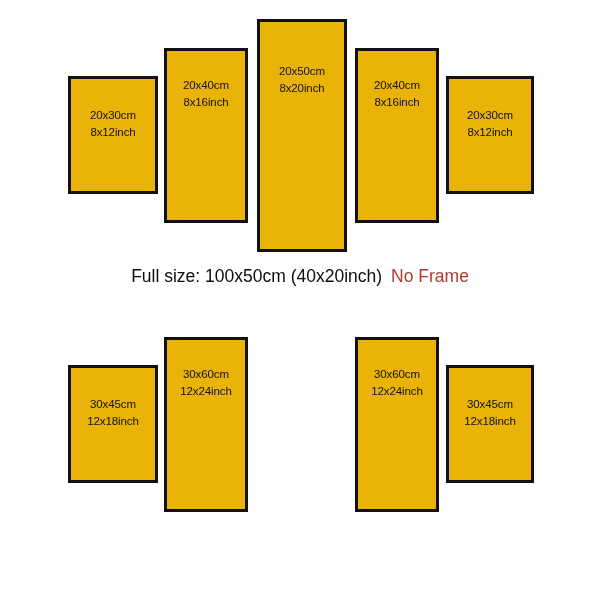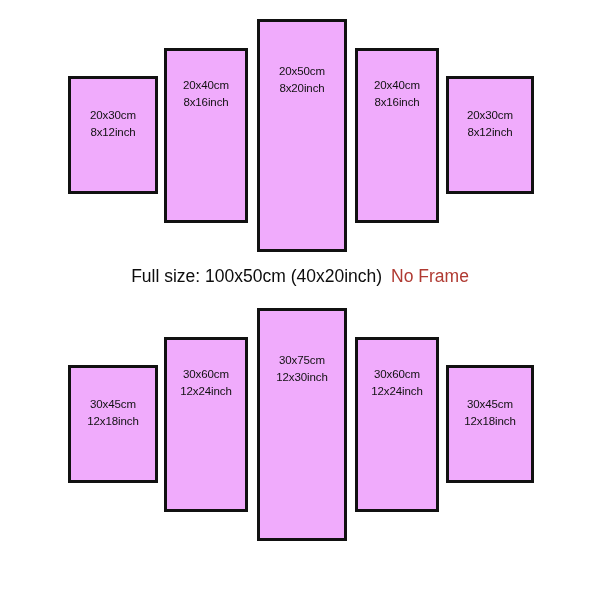--- a/index.html
+++ b/index.html
@@ -35,7 +35,7 @@
     position: absolute;
     box-sizing: border-box;
     border: 3px solid #111111;
-    background: #f0abfc;
+    background: #eab308;
   }
   .panel-label {
     position: absolute;

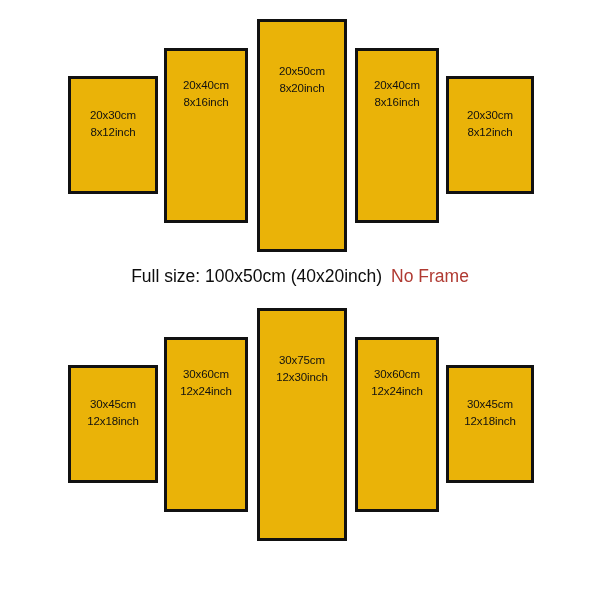--- a/index.html
+++ b/index.html
@@ -134,12 +134,6 @@
         </div>
       </div>
 
-      <div class="panel" style="left: 257px; top: 19px; width: 90px; height: 233px; border-color: rgb(17, 17, 17);">
-        <div class="panel-label" style="top:41px;">
-          <span class="ln">30x75cm</span>
-          <span class="ln">12x30inch</span>
-        </div>
-      </div>
 
       <div class="panel" style="left: 355px; top: 48px; width: 84px; height: 175px; border-color: rgb(17, 17, 17);">
         <div class="panel-label" style="top:26px;">

